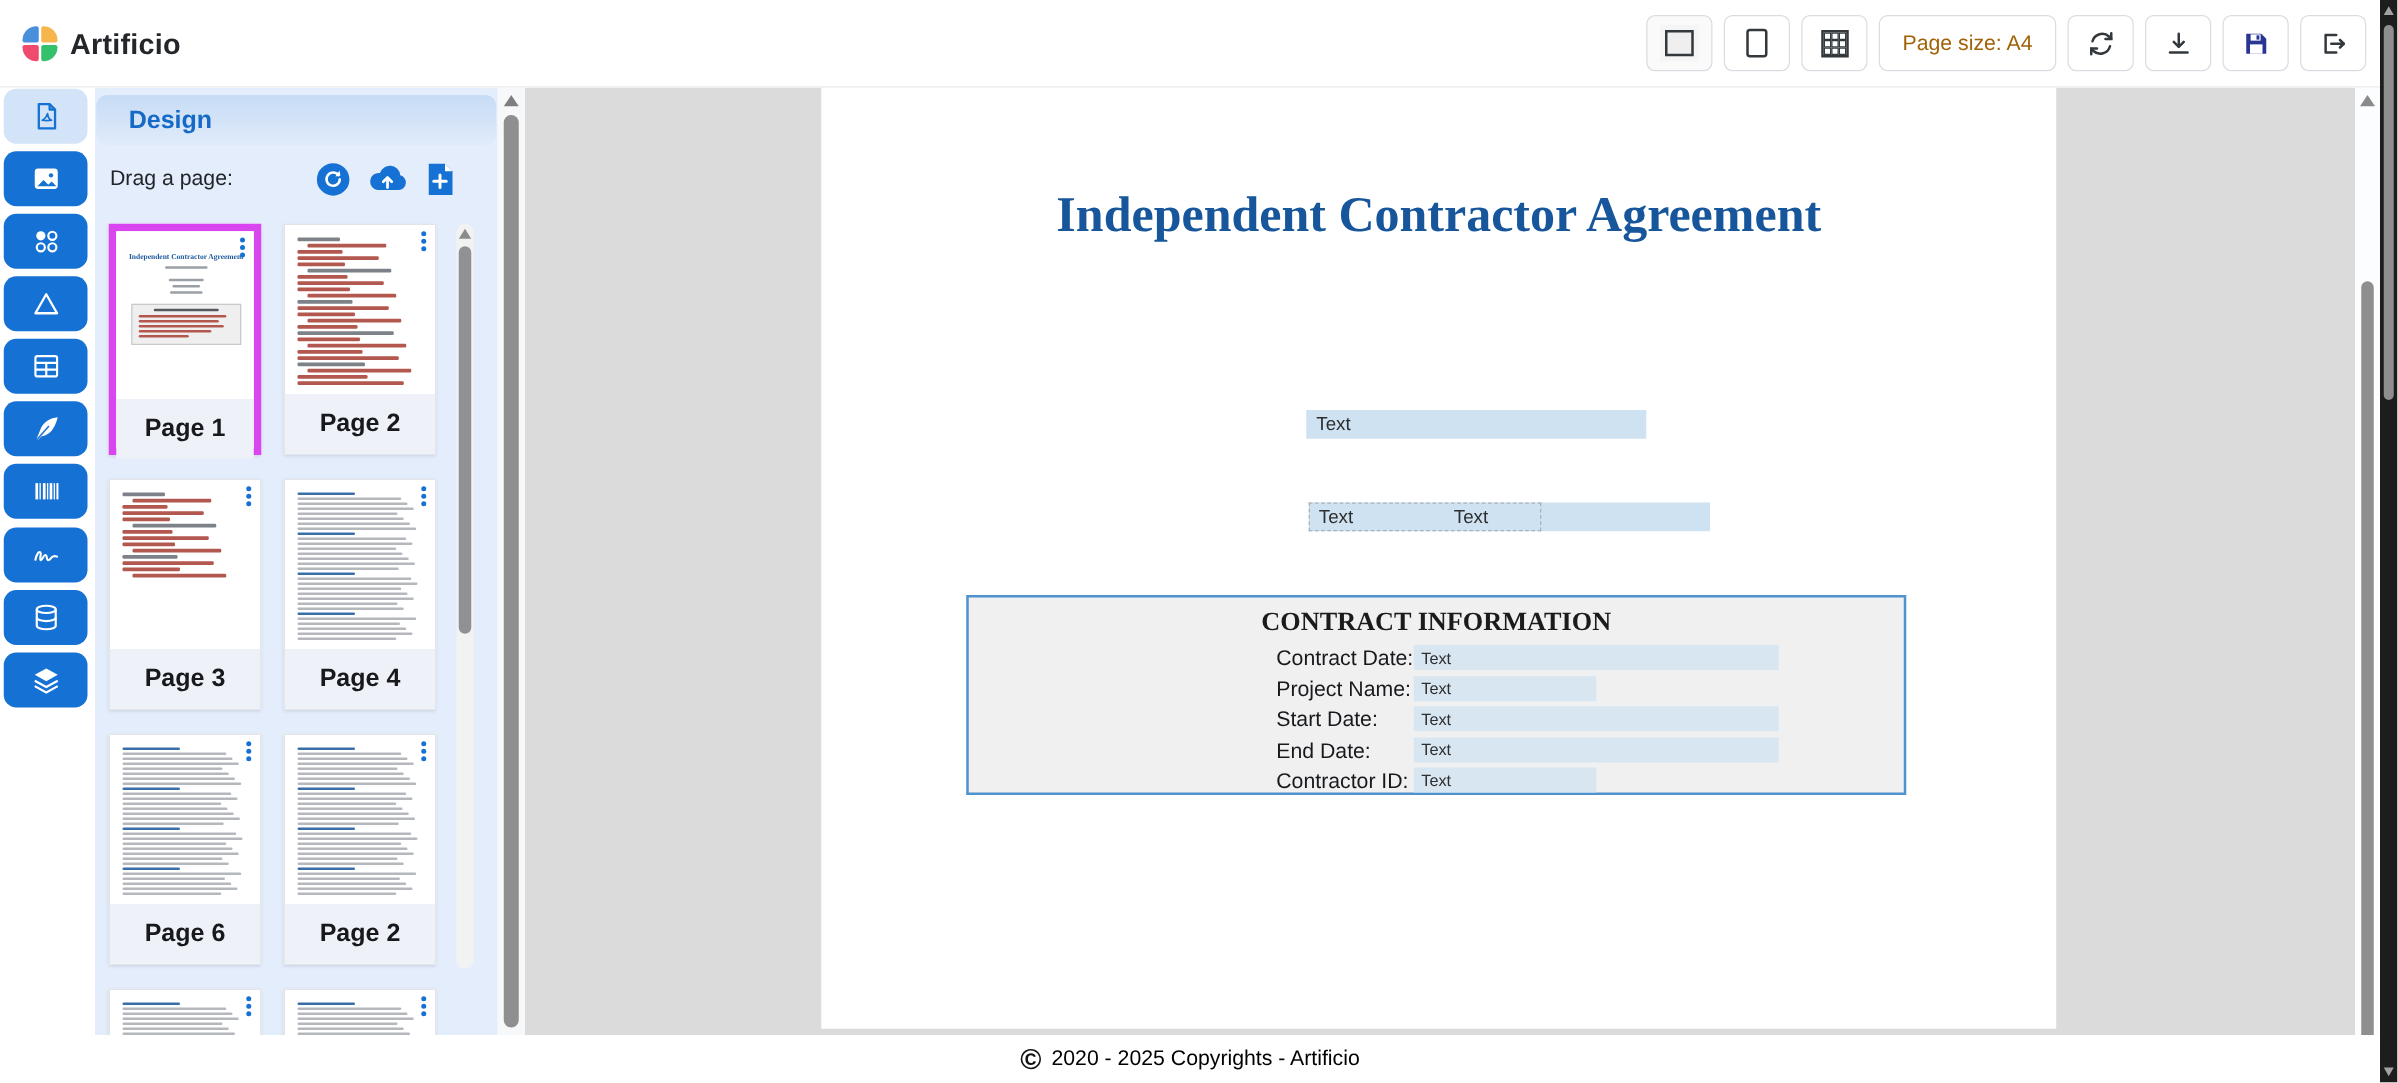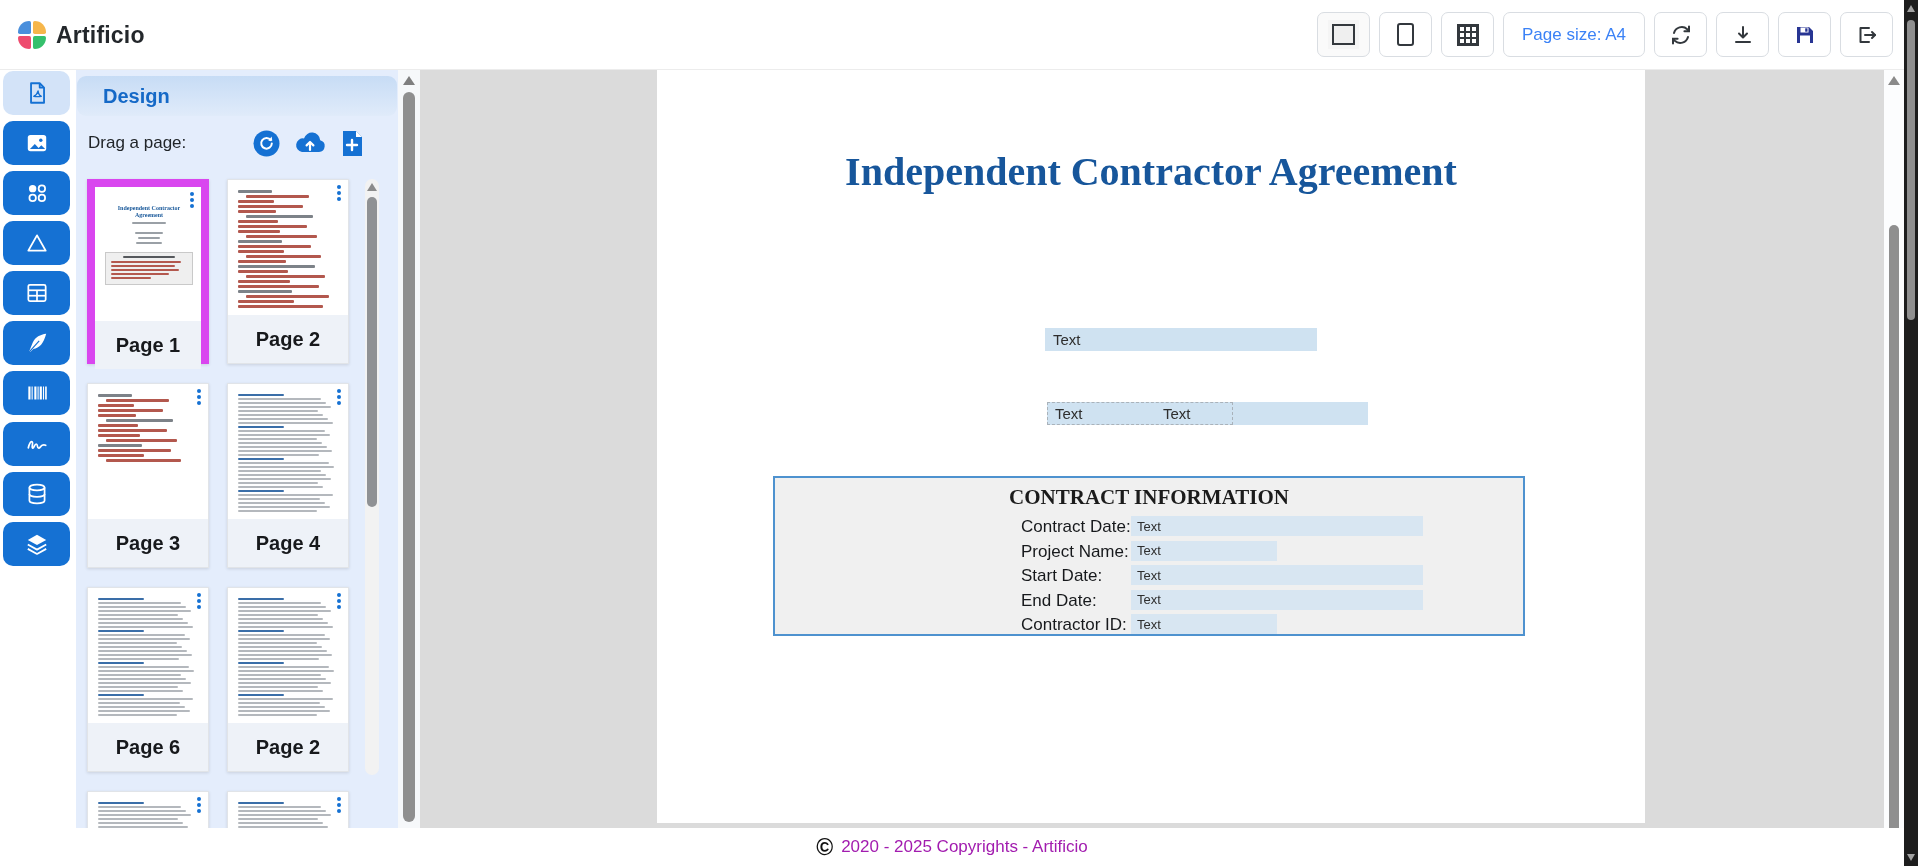--- a/index.html
+++ b/index.html
@@ -21,7 +21,7 @@
   .tb-btn { height:45px; min-width:53px; padding:0 10px; background:#fff; border:1px solid #d9dde2; border-radius:7px;
             display:flex; align-items:center; justify-content:center; cursor:pointer; }
   .tb-btn svg { display:block; }
-  .tb-label { font-size:17px; color:#3b82f6; white-space:nowrap; padding:0 8px; }
+  .tb-label { font-size:17px; color:#a16207; white-space:nowrap; padding:0 8px; }
   .icon-landscape { width:23px; height:21px; border:2px solid #33383d; background:#efefef; box-shadow:0 0 0 4px #f5f5f5; }
   .icon-portrait  { width:17px; height:23px; border:2px solid #33383d; border-radius:3px; }
   .icon-grid { width:22px; height:22px; border:2px solid #33383d; display:grid; grid-template-columns:1fr 1fr 1fr; grid-template-rows:1fr 1fr 1fr; }

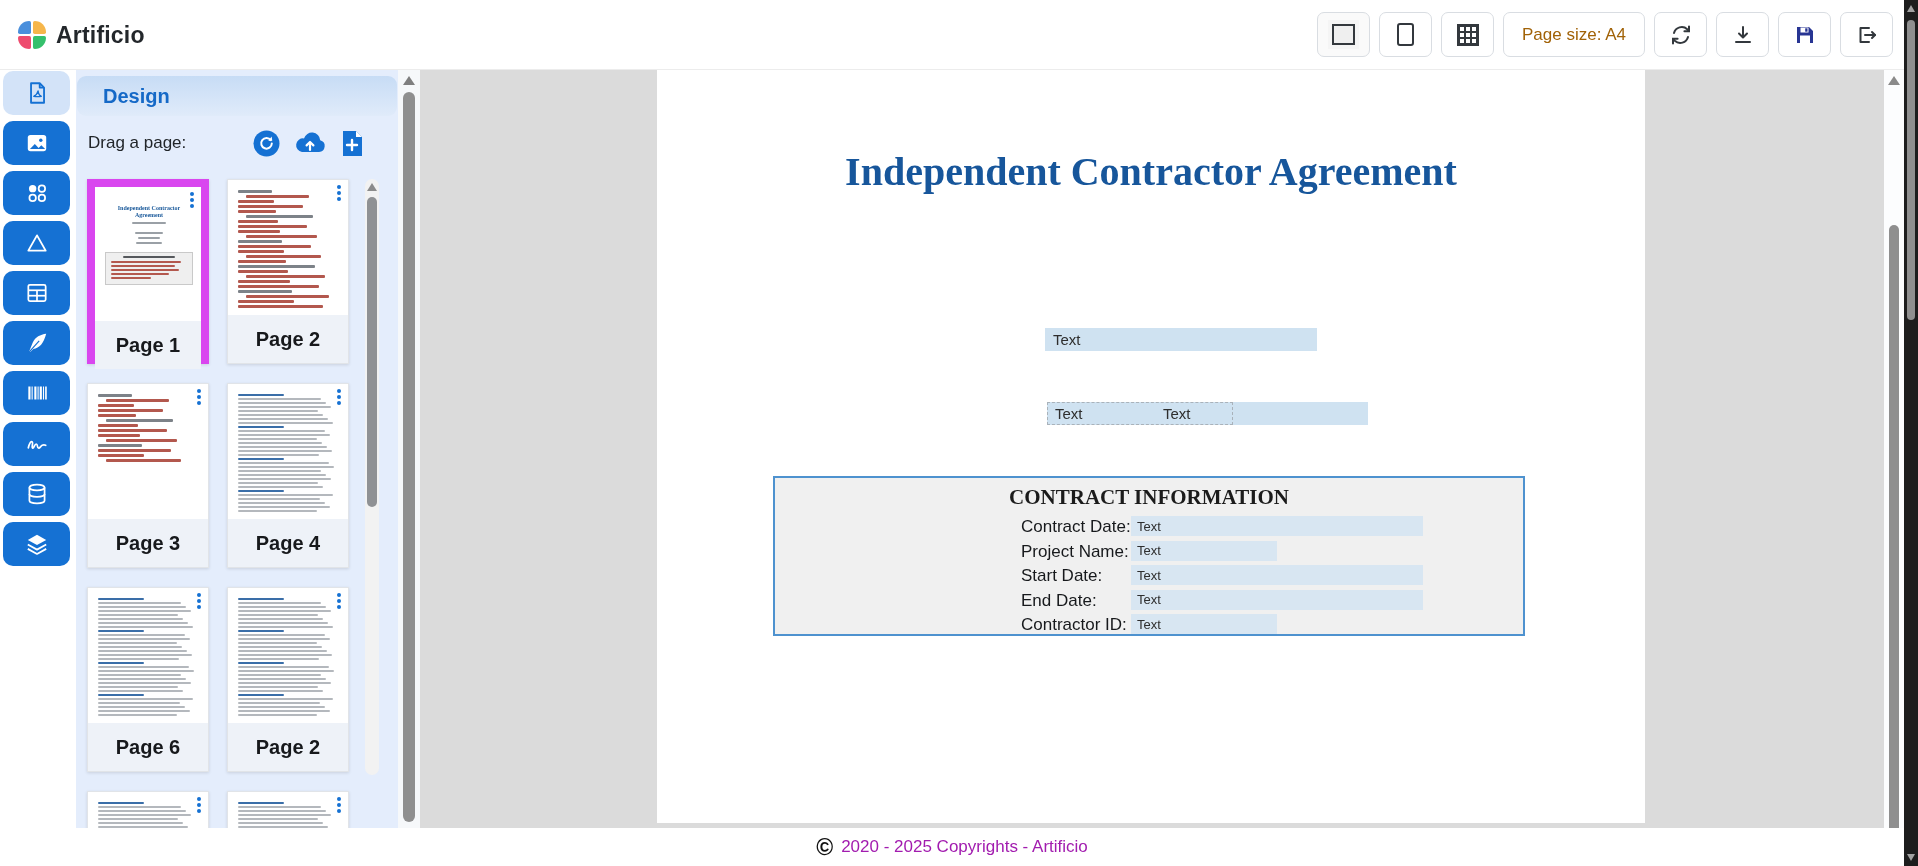--- a/index.html
+++ b/index.html
@@ -47,7 +47,7 @@
   .thumb-grid { position:absolute; left:11px; top:109px; width:262px; }
   .page-card { position:absolute; width:122px; height:185px; background:#fff; border:1px solid #e1e4e8;
                box-shadow:0 1px 3px rgba(0,0,0,.12); cursor:pointer; }
-  .page-card.selected { border:8px solid #d946ef; }
+  .page-card.selected { border:6px solid #d946ef; }
   .thumb { position:relative; height:135px; overflow:hidden; background:#fff; }
   .page-card.selected .thumb { height:134px; }
   .mini { position:absolute; inset:0; padding:10px 8px 0 10px; }

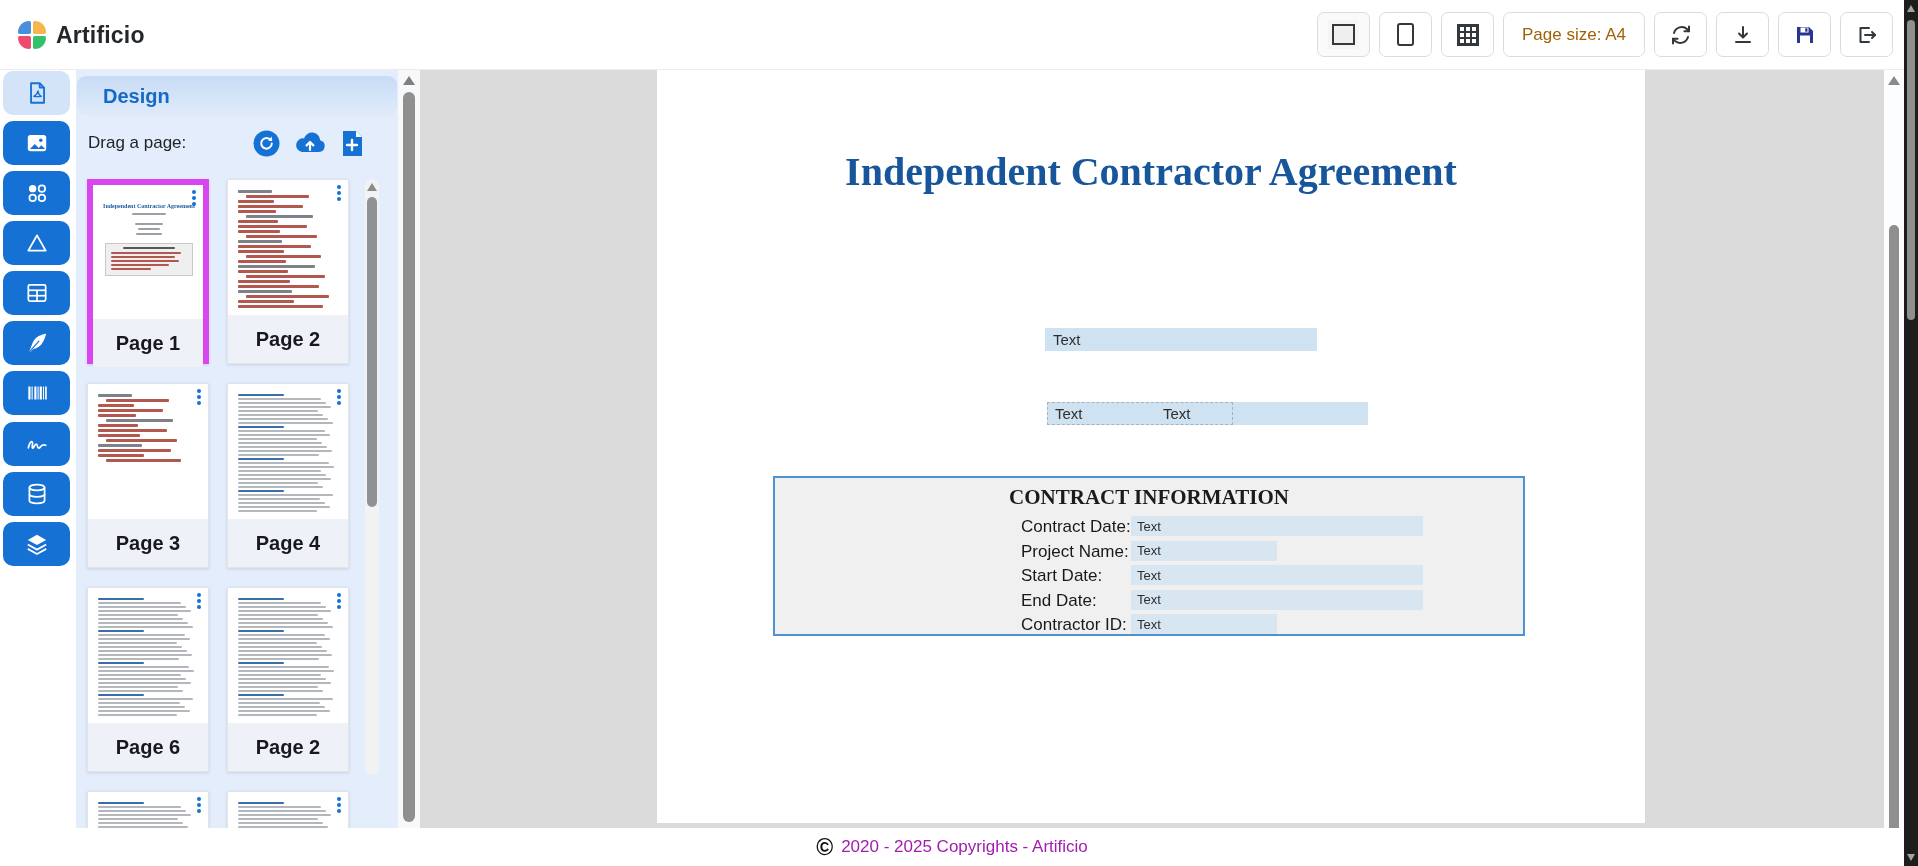--- a/index.html
+++ b/index.html
@@ -113,7 +113,7 @@
   #footer { position:absolute; left:0; top:828px; width:1904px; height:38px; background:#fff;
             display:flex; align-items:center; justify-content:center; gap:8px; }
   .copy-mark { font-size:23px; font-weight:700; color:#111; line-height:1; }
-  .copy-text { font-size:17px; color:#a21caf; }
+  .copy-text { font-size:17px; color:#000000; }
 </style>
 </head>
 <body>

